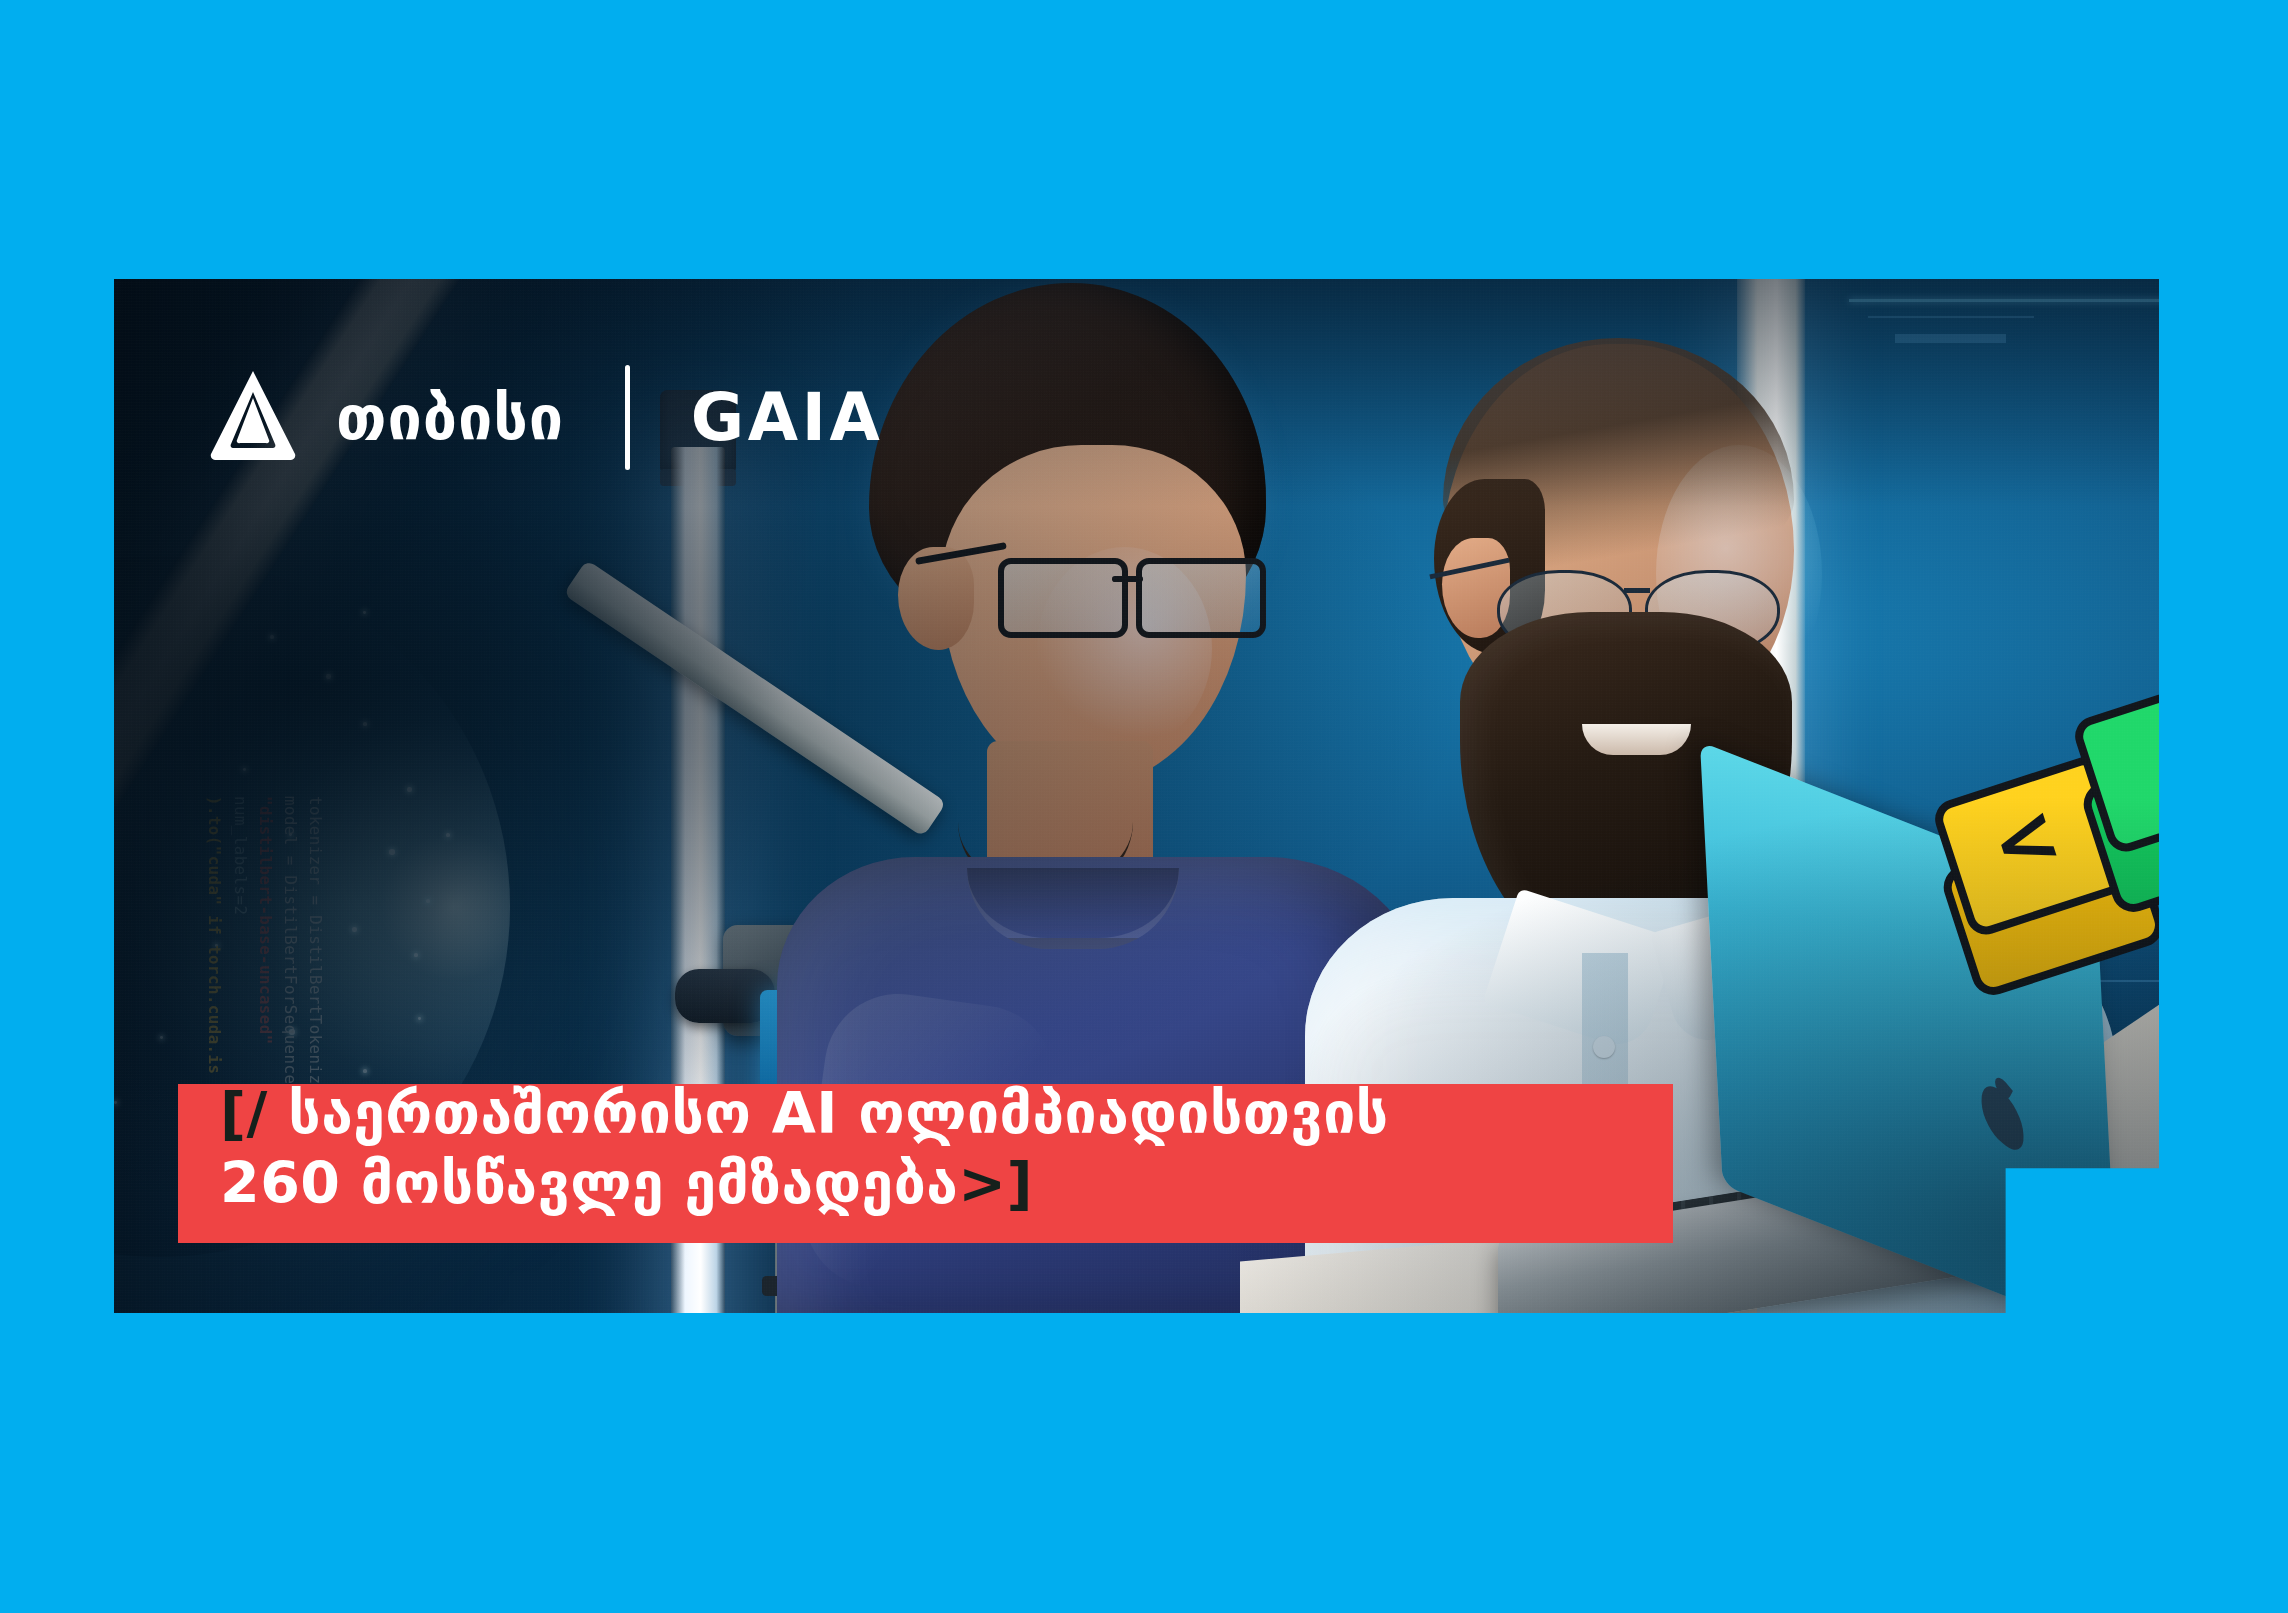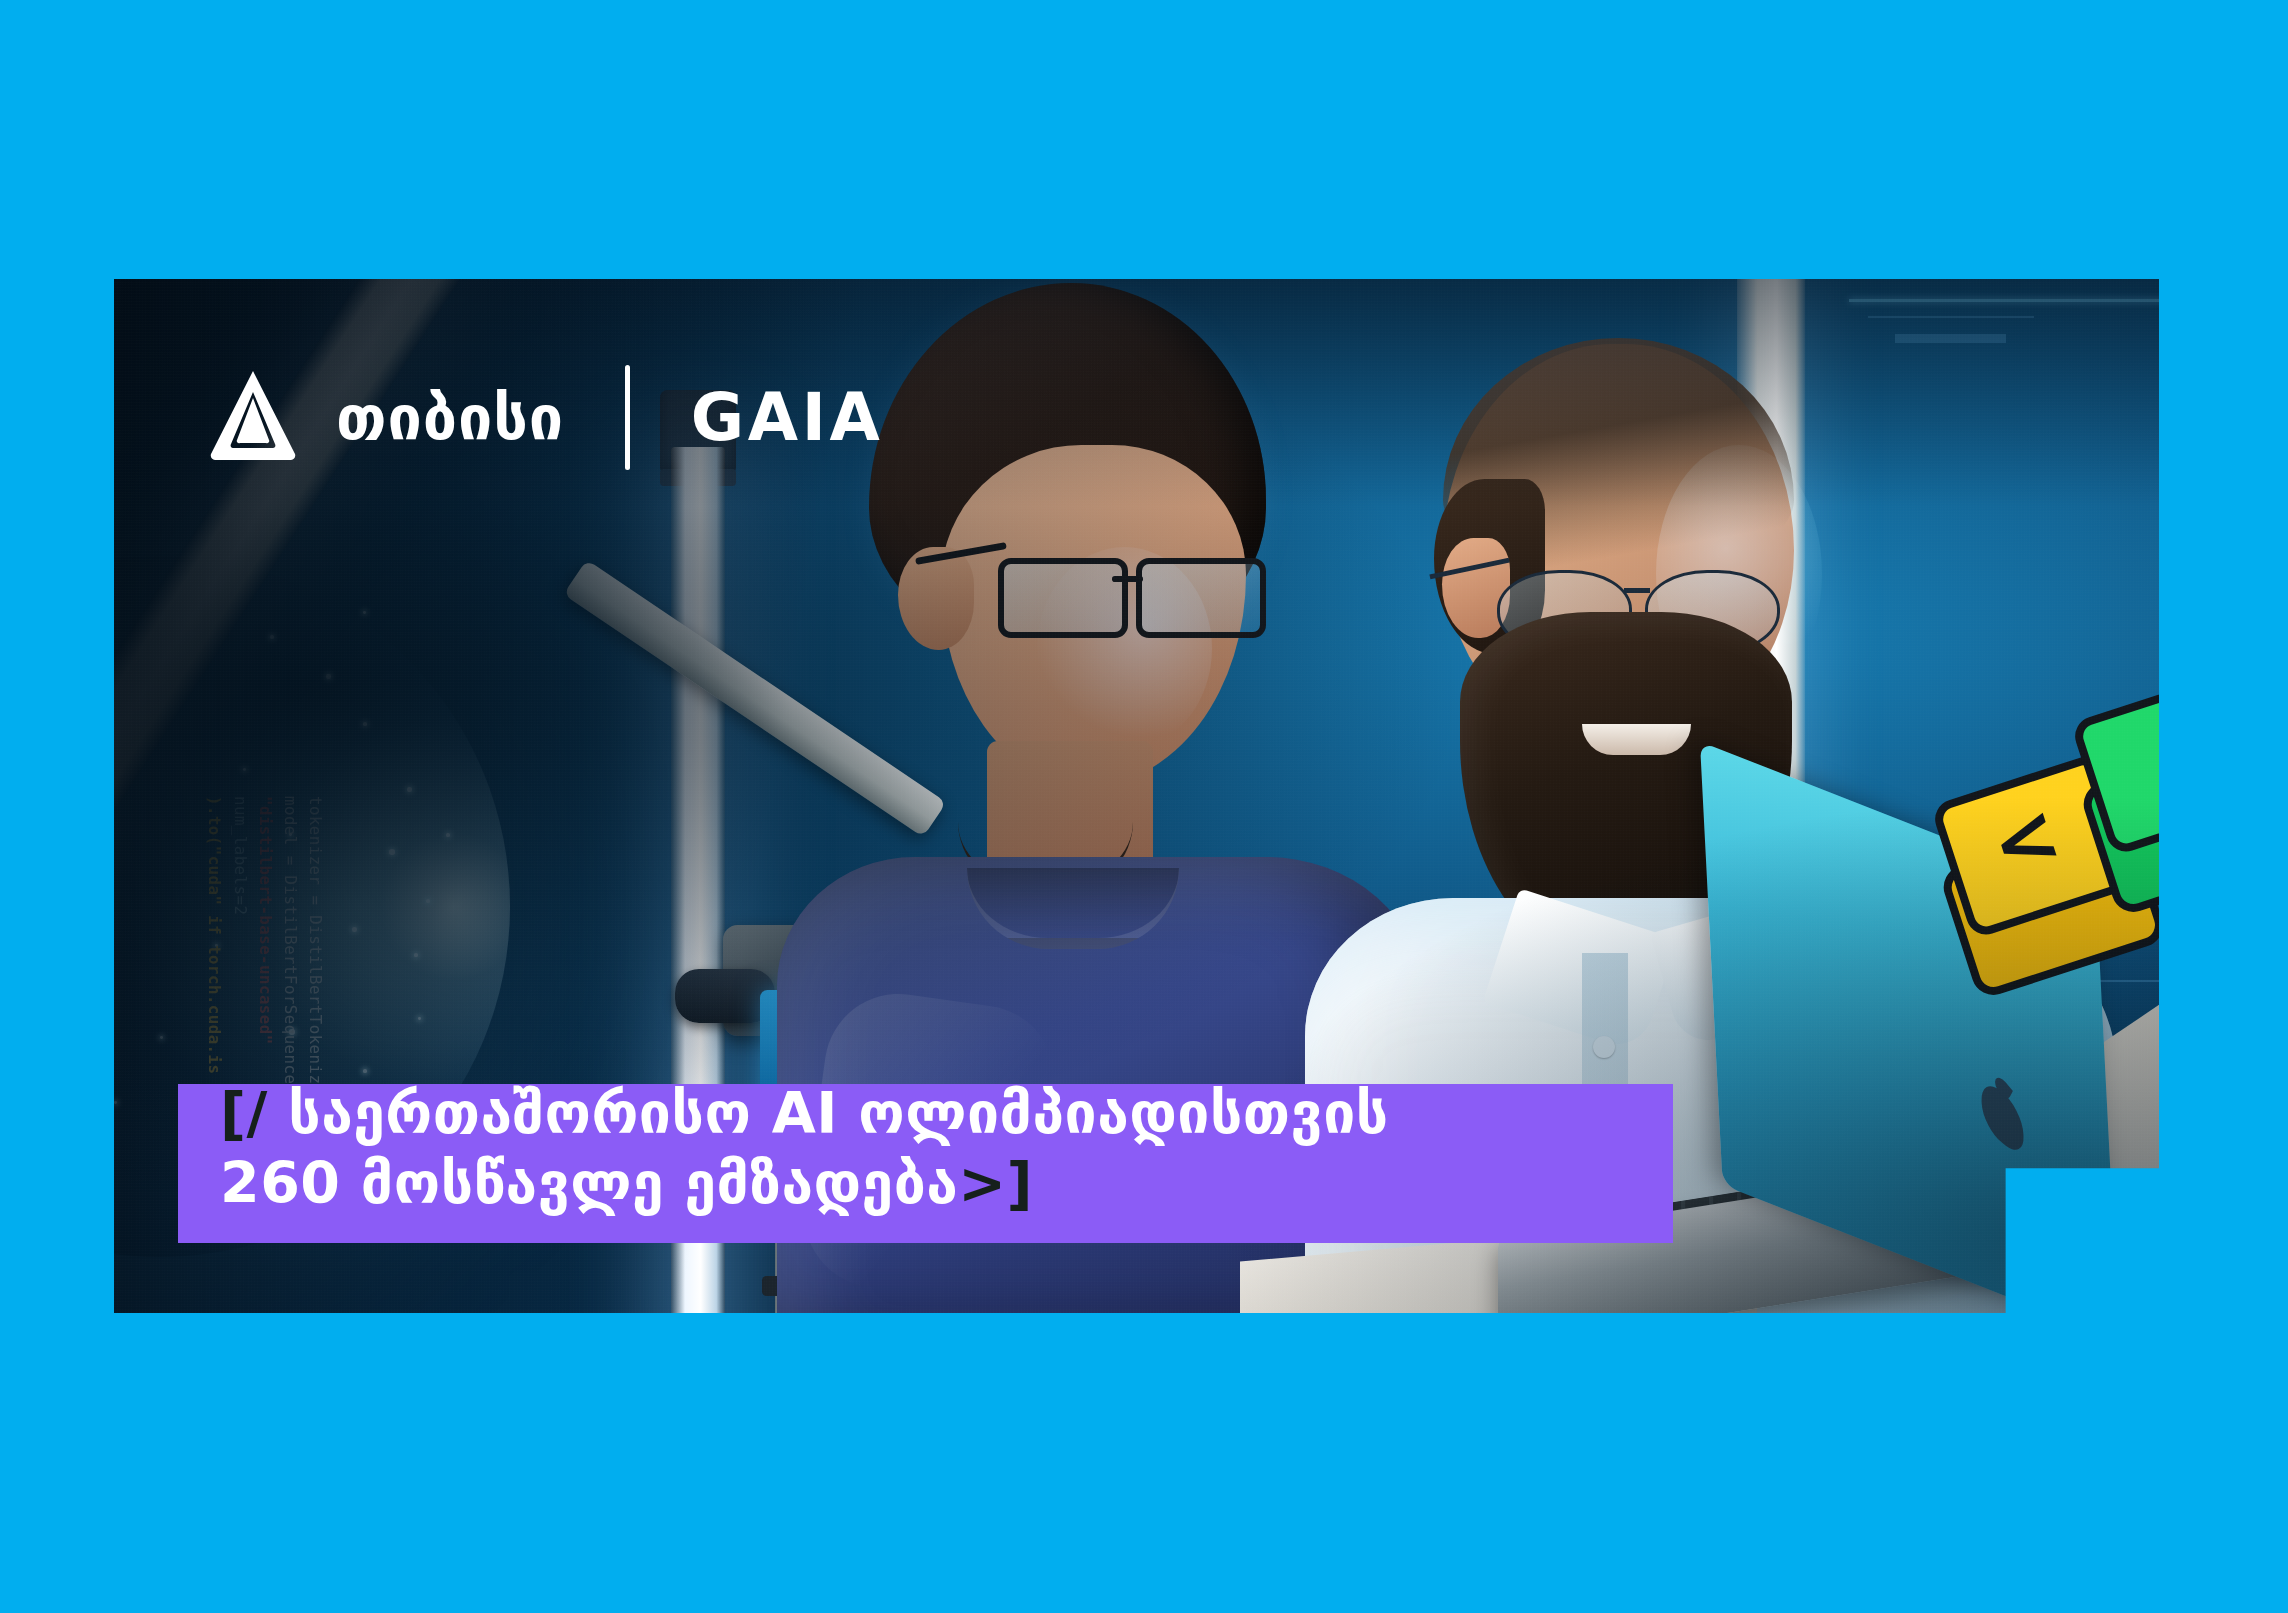--- a/index.html
+++ b/index.html
@@ -533,7 +533,7 @@
   <div id="gaia-word">GAIA</div>
 </div>
 
-<div id="banner" style="background: #8b5cf6;">
+<div id="banner" style="background: #ef4444;">
   <div class="inner">
     <span class="row"><span class="brk">[</span><span class="brk">/</span> <span>საერთაშორისო AI ოლიმპიადისთვის</span></span>
     <span class="row"><span>260 მოსწავლე ემზადება</span><span class="brk">&gt;</span><span class="brk">]</span></span>

